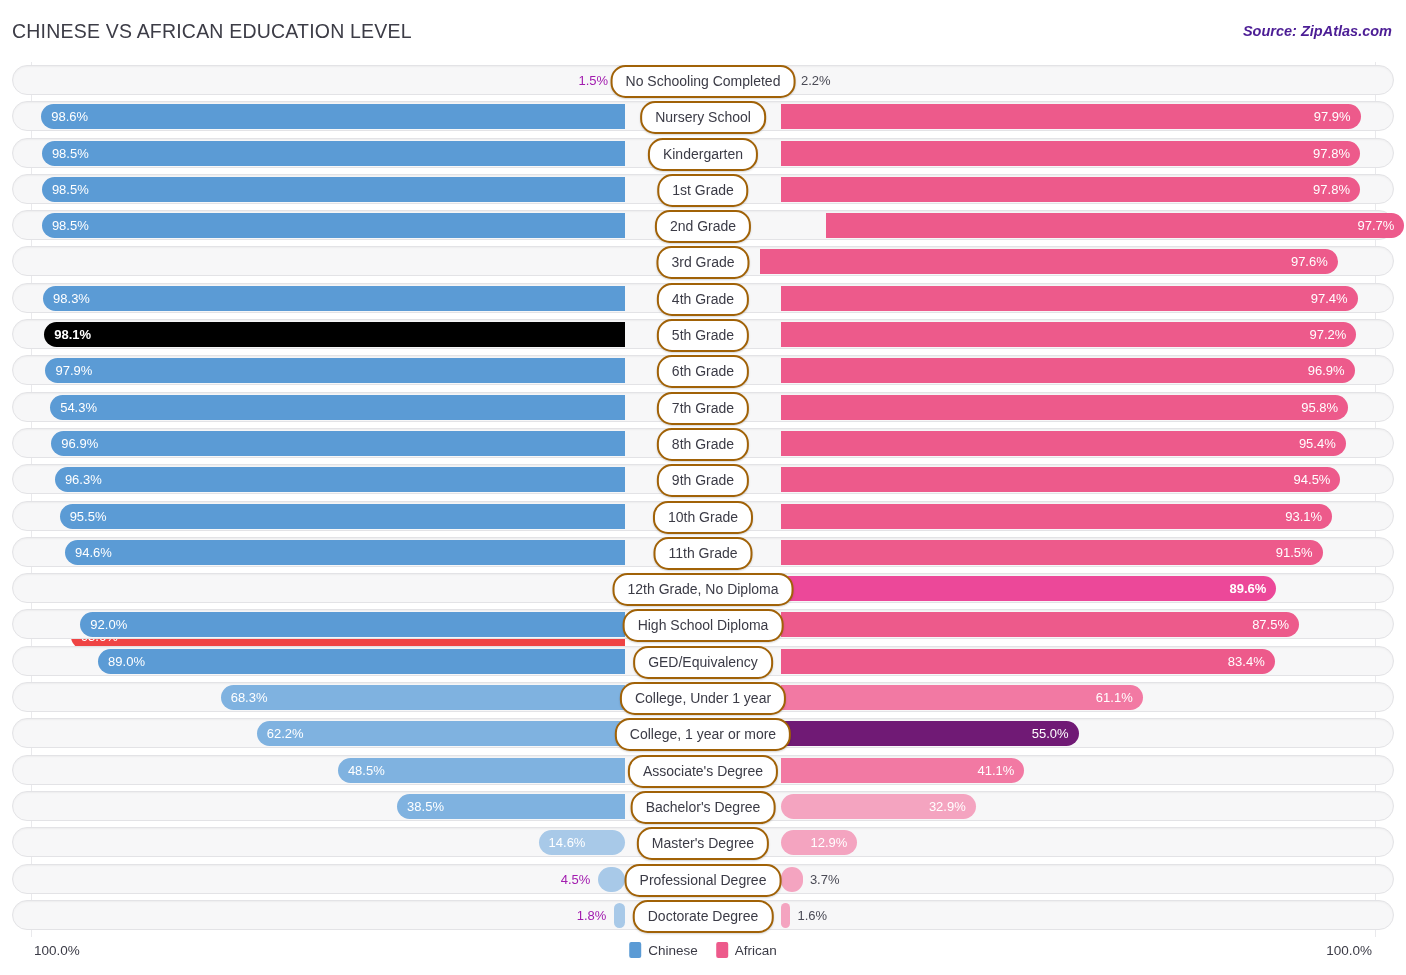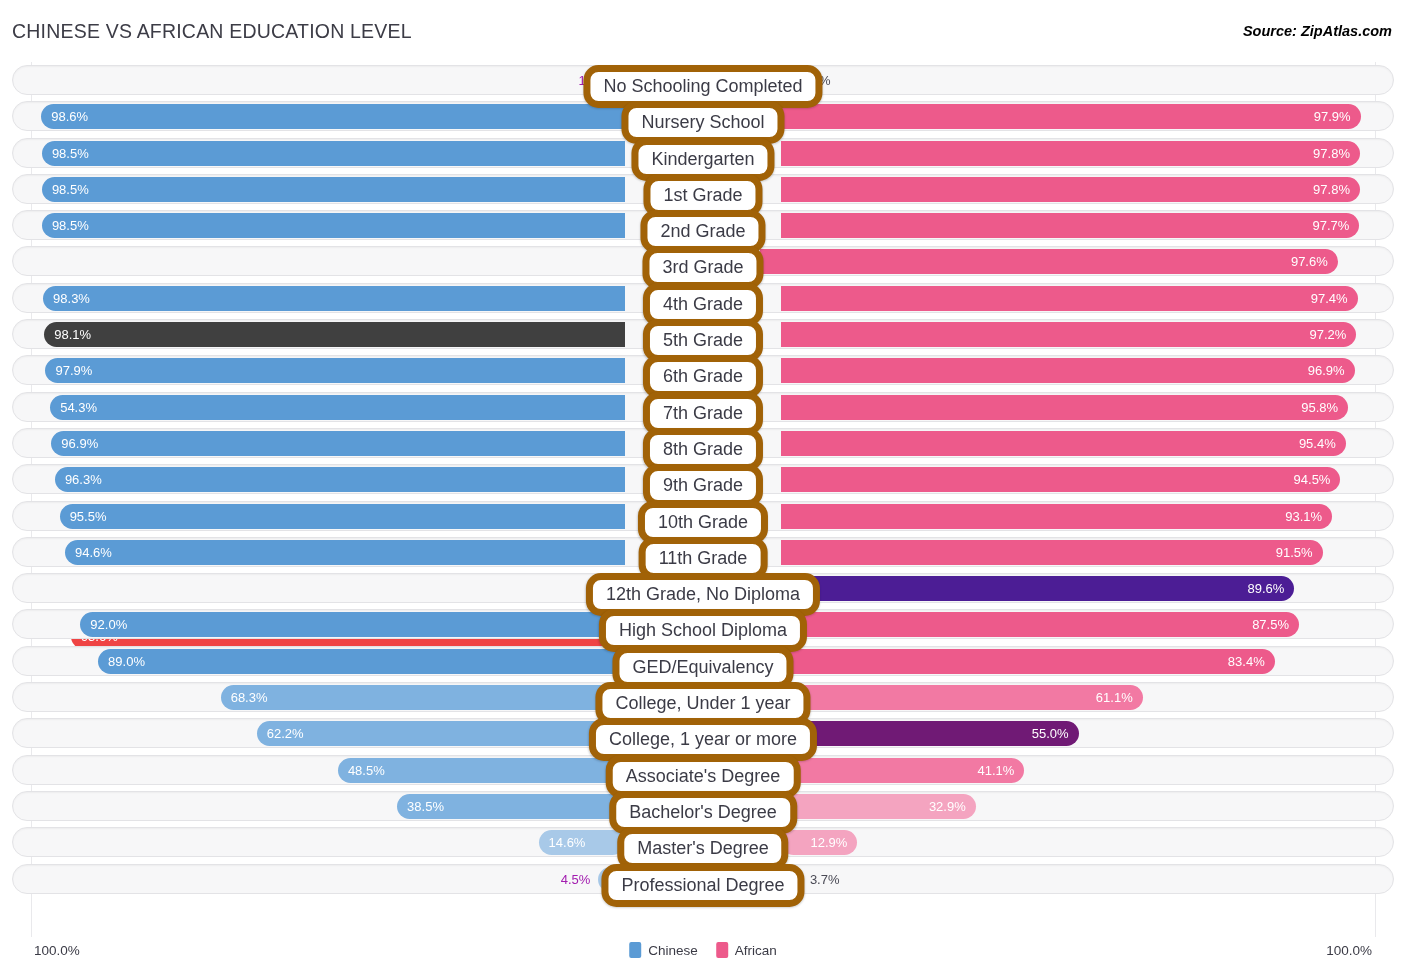--- a/index.html
+++ b/index.html
@@ -38,7 +38,7 @@
     font-size: 14.5px;
     font-style: italic;
     font-weight: bold;
-    color: #000000;
+    color: #4c1d95;
     white-space: nowrap;
   }
 

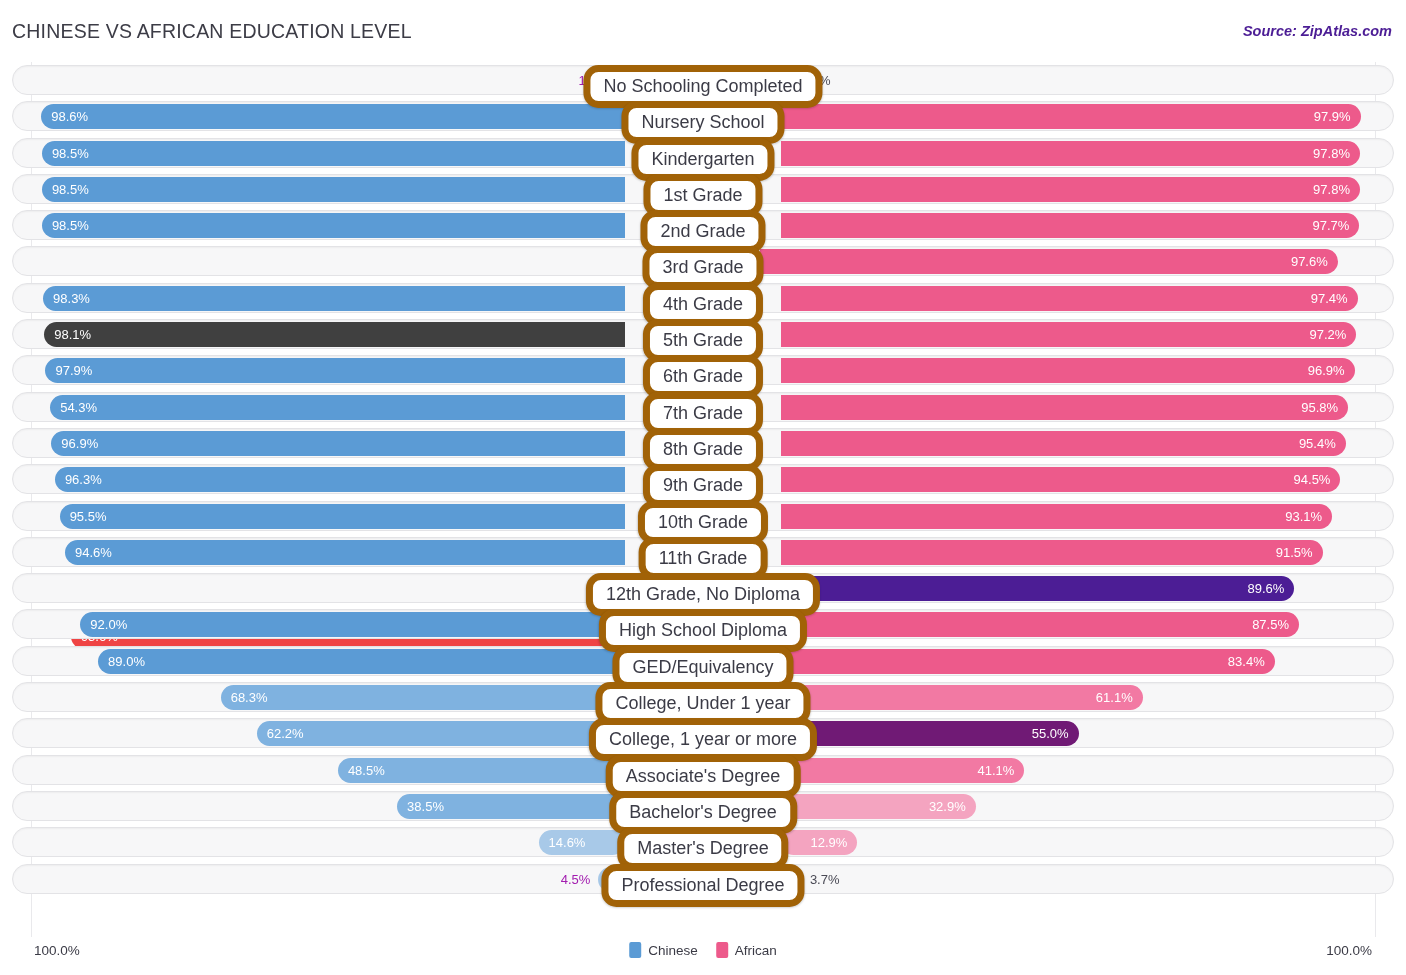--- a/index.html
+++ b/index.html
@@ -116,10 +116,10 @@
     left: 50%;
     transform: translateX(-50%);
     background: #ffffff;
-    border: 7px solid #a16207;
+    border: 2px solid #a16207;
     border-radius: 15px;
     padding: 0 13px;
-    font-size: 18px;
+    font-size: 14px;
     color: #3b3b46;
     white-space: nowrap;
     box-shadow: 0 1px 2px rgba(0,0,0,.17);

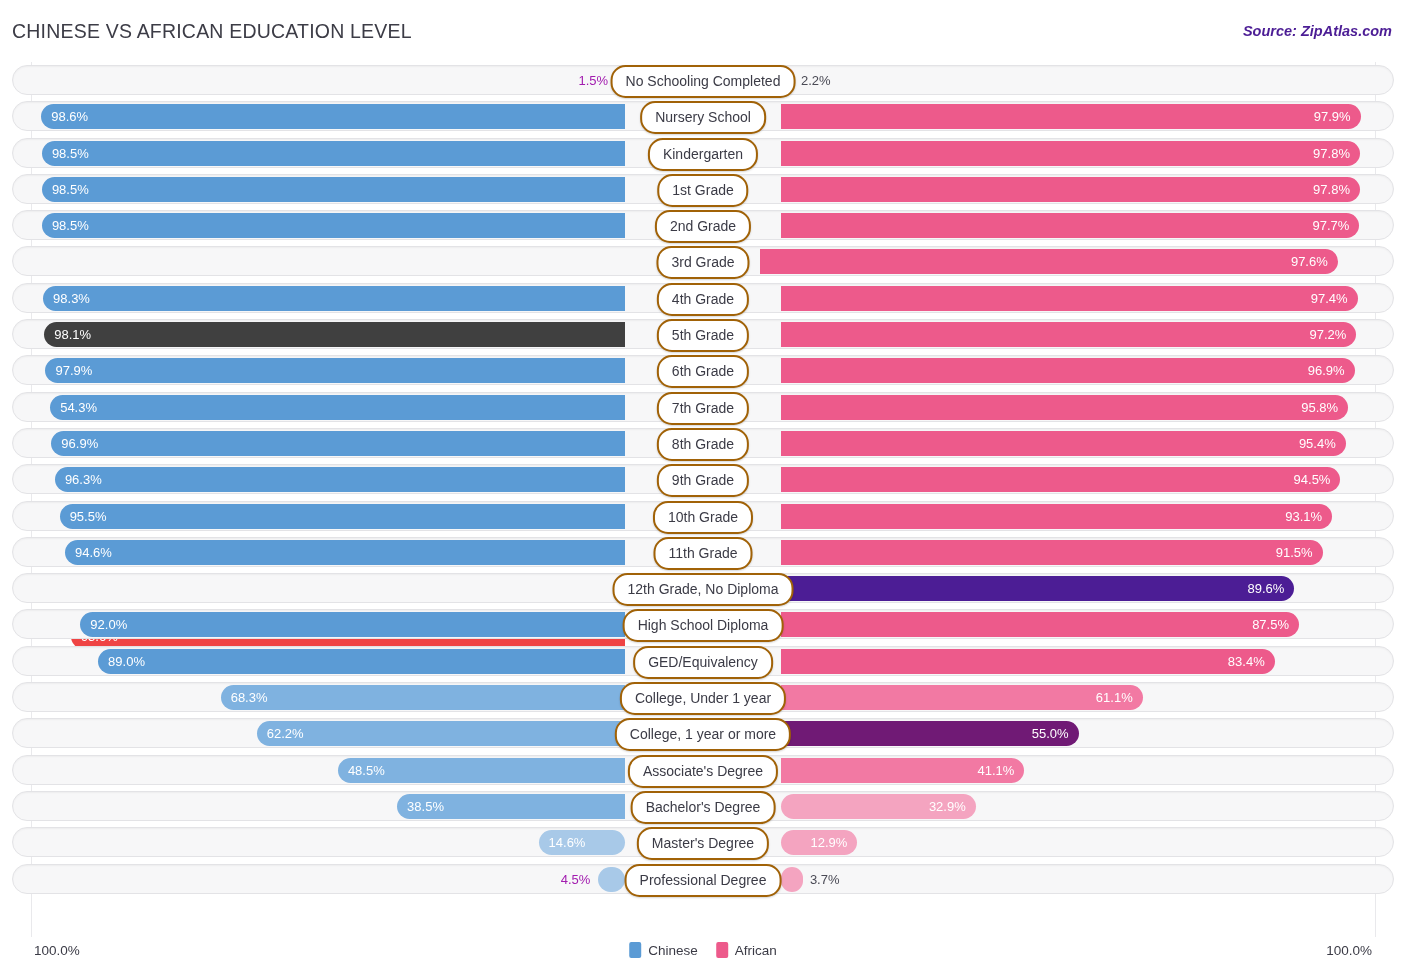--- a/index.html
+++ b/index.html
@@ -228,7 +228,7 @@
         <div class="bar left" style="left: 41.88px; width: 583.12px; background: rgb(91, 155, 213);">
           <span class="bar-value inside-left">98.5%</span>
         </div>
-        <div class="bar right" style="left: 781px; width: 578.384px; background: rgb(237, 90, 139);">
+        <div class="bar right" style="left: 826px; width: 578.384px; background: rgb(237, 90, 139);">
           <span class="bar-value inside-right">97.7%</span>
         </div>
         <div class="cat-pill">2nd Grade</div>

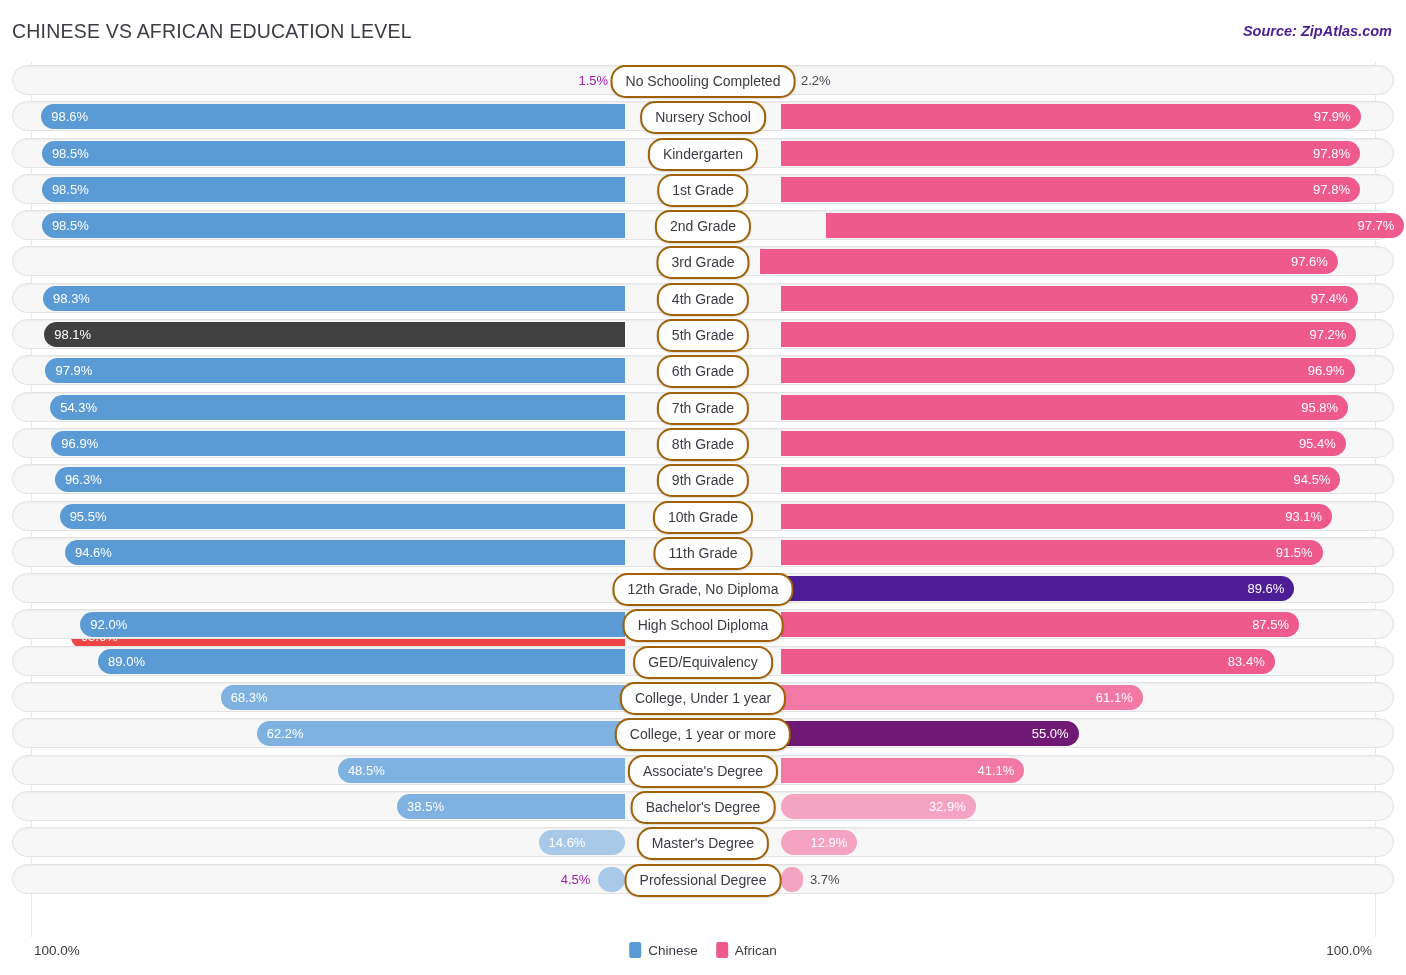--- a/index.html
+++ b/index.html
@@ -252,7 +252,7 @@
       </div>
       <div class="row">
         <div class="track"></div>
-        <div class="bar left" style="left: 44.248px; width: 580.752px; background: #404040;">
+        <div class="bar left" style="left: 44.248px; width: 580.752px; background: #000000; font-weight: bold;">
           <span class="bar-value inside-left">98.1%</span>
         </div>
         <div class="bar right" style="left: 781px; width: 575.424px; background: rgb(237, 90, 139);">

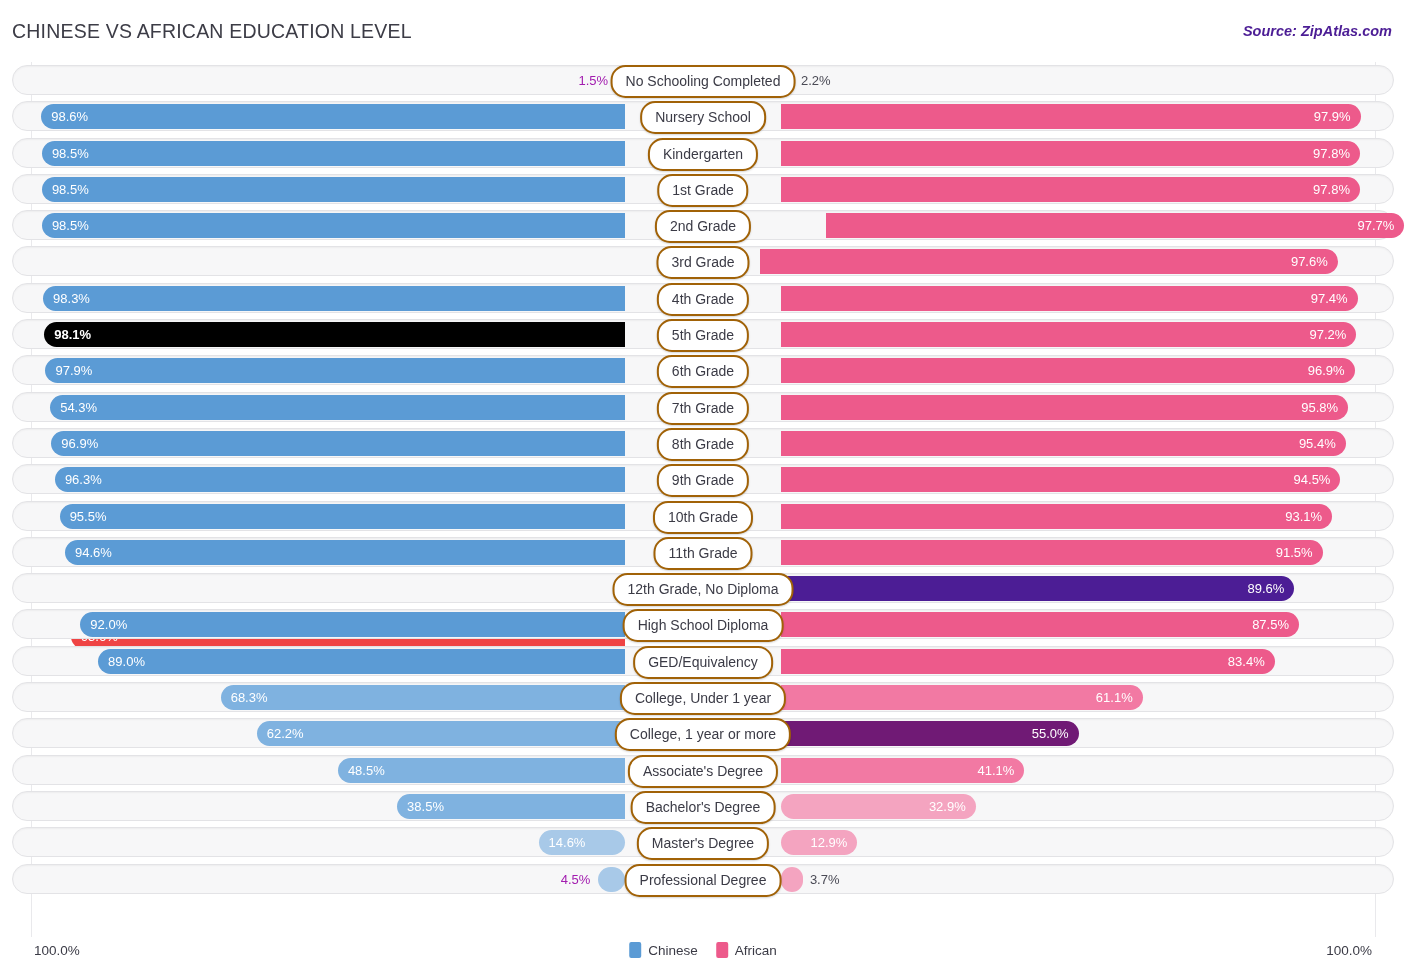--- a/index.html
+++ b/index.html
@@ -325,7 +325,7 @@
         <div class="bar left" style="left: 70.888px; width: 554.112px; background: #ef4444; margin-top: 48px;">
           <span class="bar-value inside-left">93.6%</span>
         </div>
-        <div class="bar right" style="left: 764px; width: 530.432px; background: #4c1d95;">
+        <div class="bar right" style="left: 746px; width: 530.432px; background: #ec4899; font-weight: bold;">
           <span class="bar-value inside-right">89.6%</span>
         </div>
         <div class="cat-pill">12th Grade, No Diploma</div>

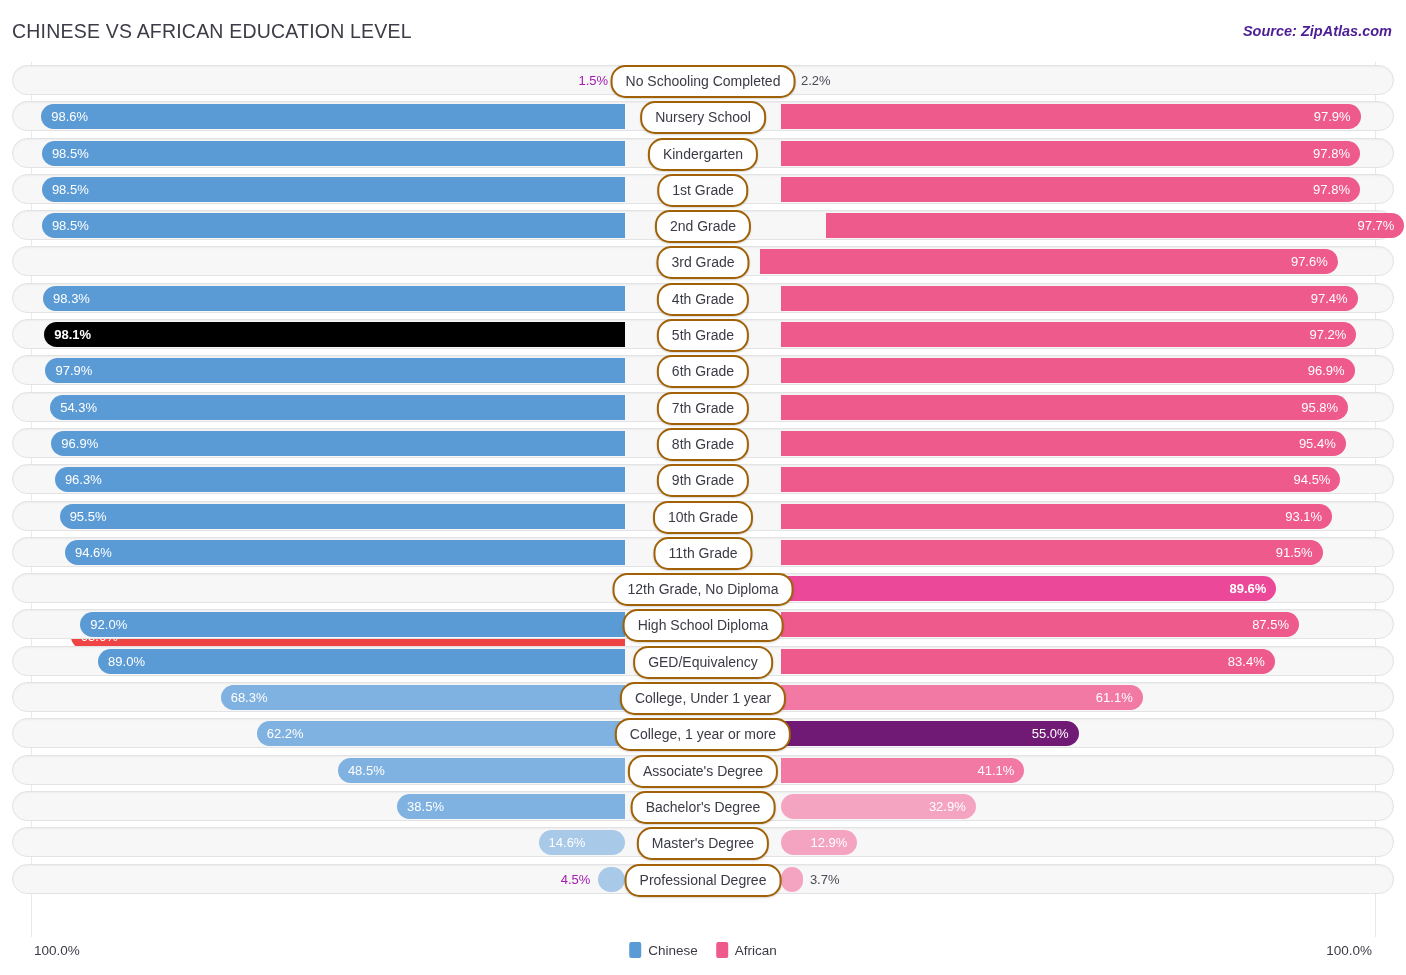--- a/index.html
+++ b/index.html
@@ -410,6 +410,16 @@
         </div>
         <div class="cat-pill">Professional Degree</div>
       </div>
+      <div class="row">
+        <div class="track"></div>
+        <div class="bar left rounded" style="left: 614.344px; width: 10.656px; background: rgb(168, 201, 232);">
+          <span class="bar-value outside-left">1.8%</span>
+        </div>
+        <div class="bar right rounded" style="left: 781px; width: 9.472px; background: rgb(244, 164, 192);">
+          <span class="bar-value outside-right">1.6%</span>
+        </div>
+        <div class="cat-pill">Doctorate Degree</div>
+      </div>
     </div>
 </div>
 

